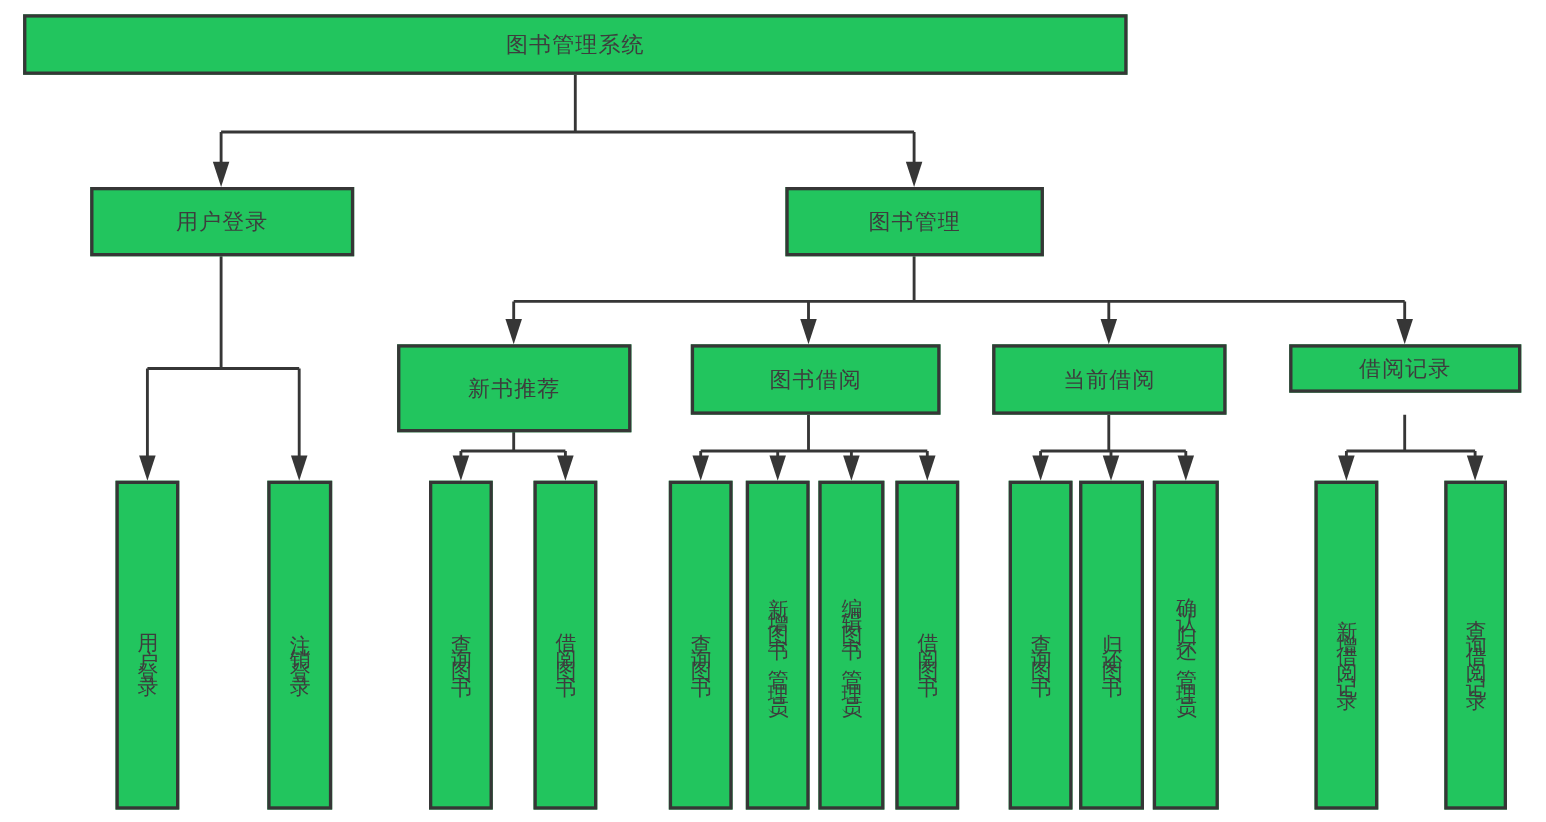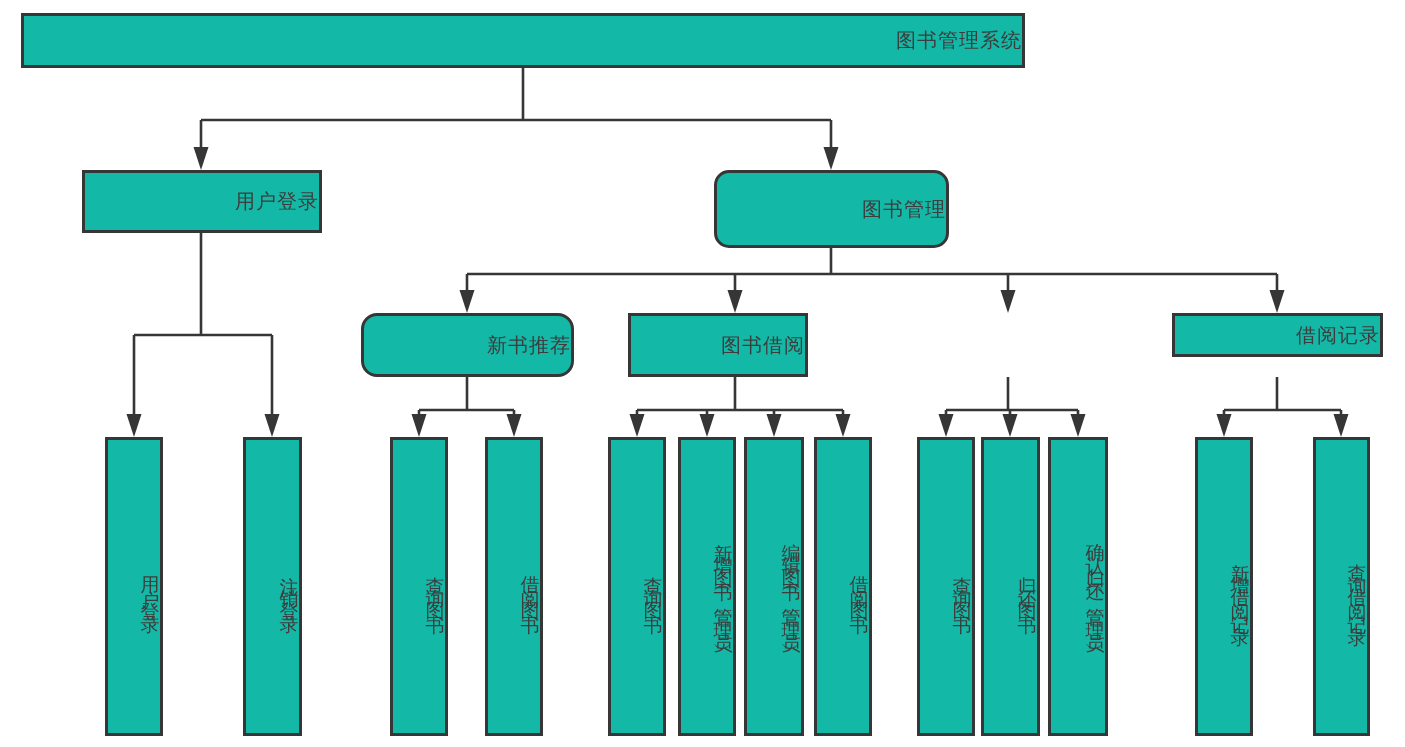--- a/index.html
+++ b/index.html
@@ -25,11 +25,11 @@
     position: absolute;
     box-sizing: border-box;
     border: 3px solid #363636;
-    background: #14b8a6;
+    background: #22c55e;
     color: #3d3d3d;
     display: flex;
     align-items: center;
-    justify-content: flex-end;
+    justify-content: center;
     z-index: 1;
   }
   .node.h {

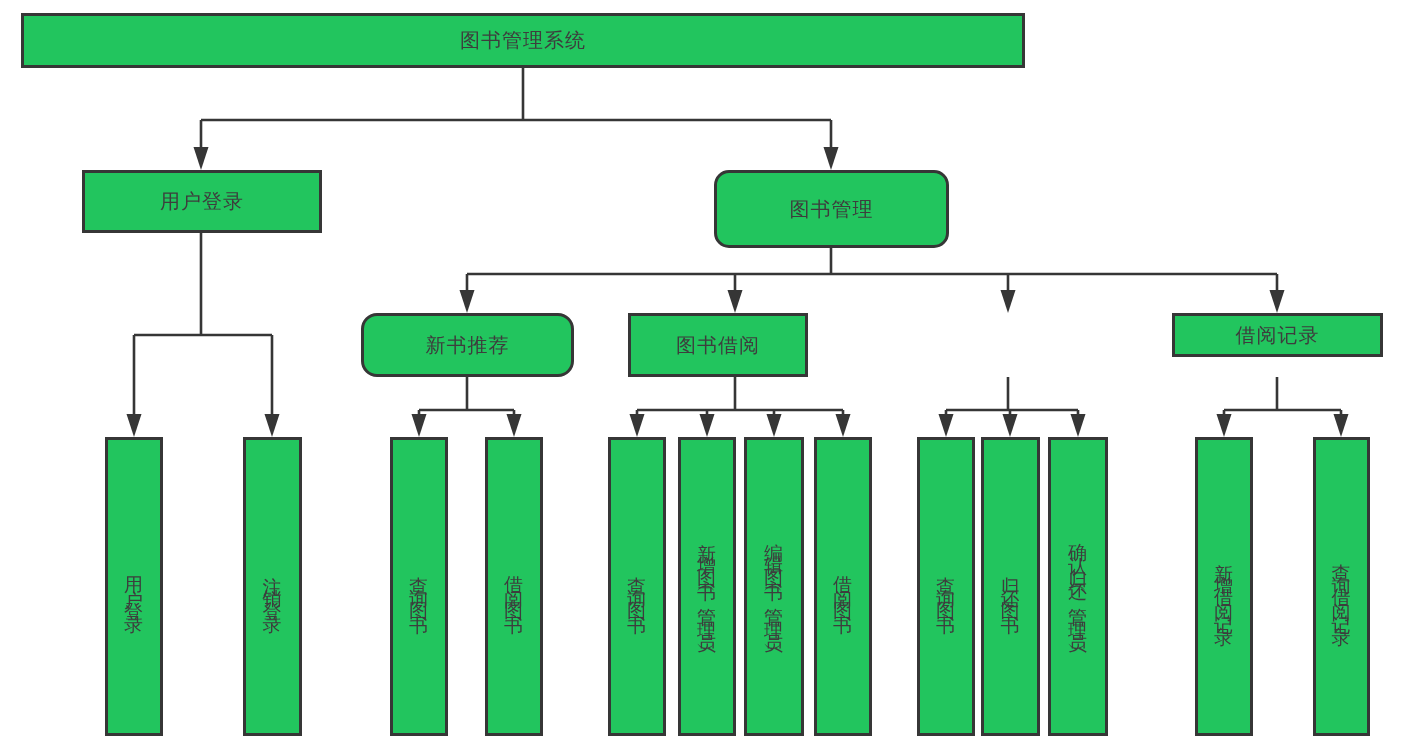--- a/index.html
+++ b/index.html
@@ -106,7 +106,7 @@
   <div class="node h" style="left:82px; top:170px; width:240px; height:63px;">
     <span>用户登录</span>
   </div>
-  <div class="node h" style="left:714px; top:170px; width:235px; height:78px;border-radius:15px;">
+  <div class="node h" style="left:714px; top:170px; width:235px; height:63px;">
     <span>图书管理</span>
   </div>
 

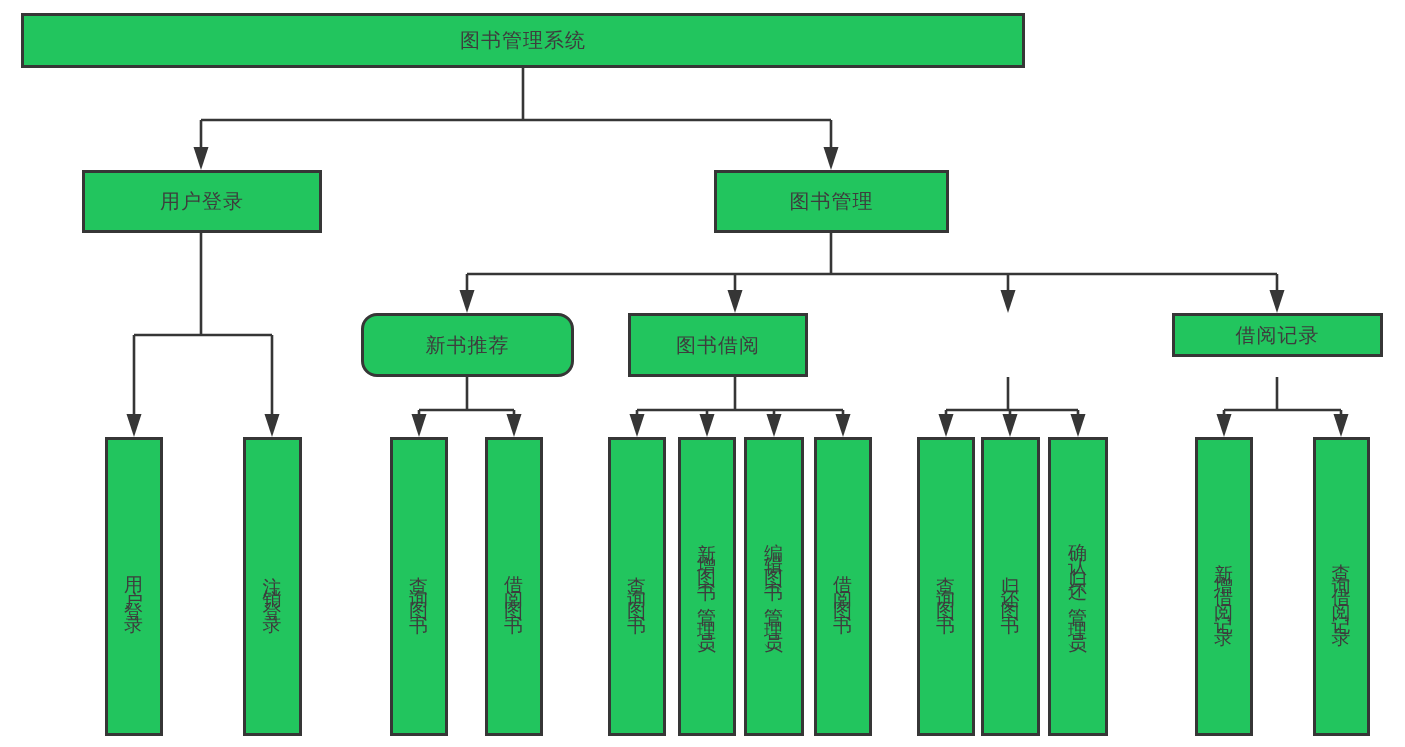--- a/index.html
+++ b/index.html
@@ -110,7 +110,7 @@
     <span>图书管理</span>
   </div>
 
-  <div class="node h" style="left:361px; top:313px; width:213px; height:64px;border-radius:16px;">
+  <div class="node h" style="left:361px; top:313px; width:213px; height:80px;">
     <span>新书推荐</span>
   </div>
   <div class="node h" style="left:628px; top:313px; width:180px; height:64px;">

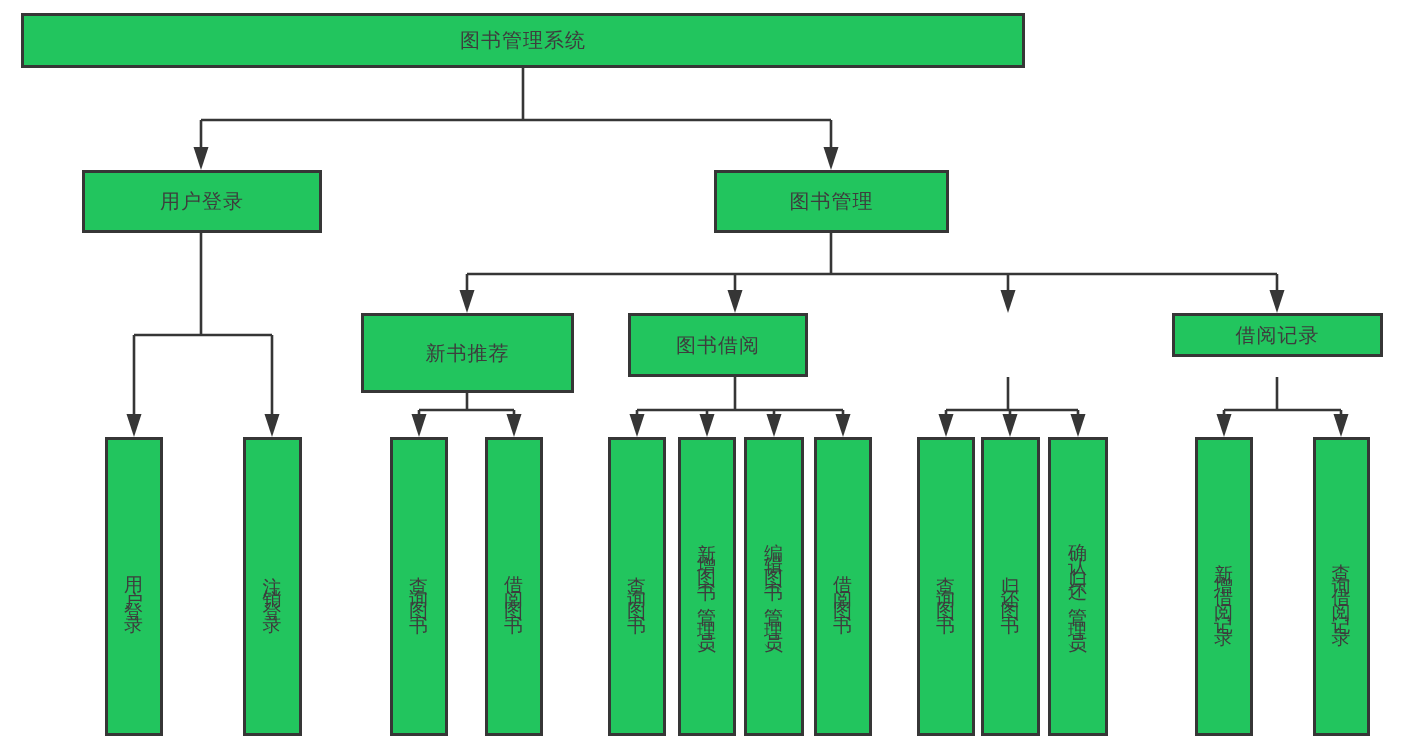--- a/index.html
+++ b/index.html
@@ -113,7 +113,7 @@
   <div class="node h" style="left:361px; top:313px; width:213px; height:80px;">
     <span>新书推荐</span>
   </div>
-  <div class="node h" style="left:628px; top:313px; width:180px; height:64px;">
+  <div class="node h" style="left:628px; top:313px; width:227px; height:64px;">
     <span>图书借阅</span>
   </div>
   <div class="node h" style="left:1172px; top:313px; width:211px; height:44px;">

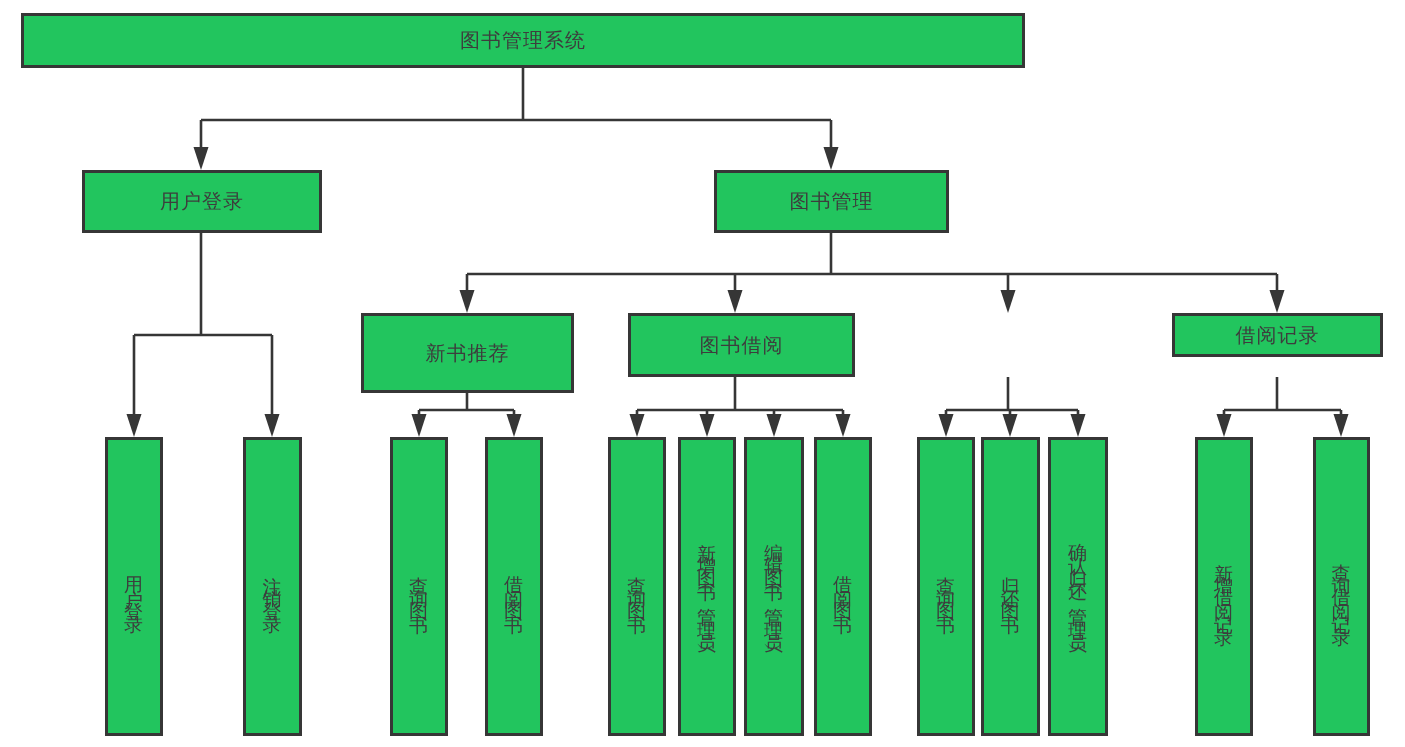--- a/index.html
+++ b/index.html
@@ -116,6 +116,9 @@
   <div class="node h" style="left:628px; top:313px; width:227px; height:64px;">
     <span>图书借阅</span>
   </div>
+  <div class="node h" style="left:902px; top:313px; width:213px; height:64px;">
+    <span>当前借阅</span>
+  </div>
   <div class="node h" style="left:1172px; top:313px; width:211px; height:44px;">
     <span>借阅记录</span>
   </div>

